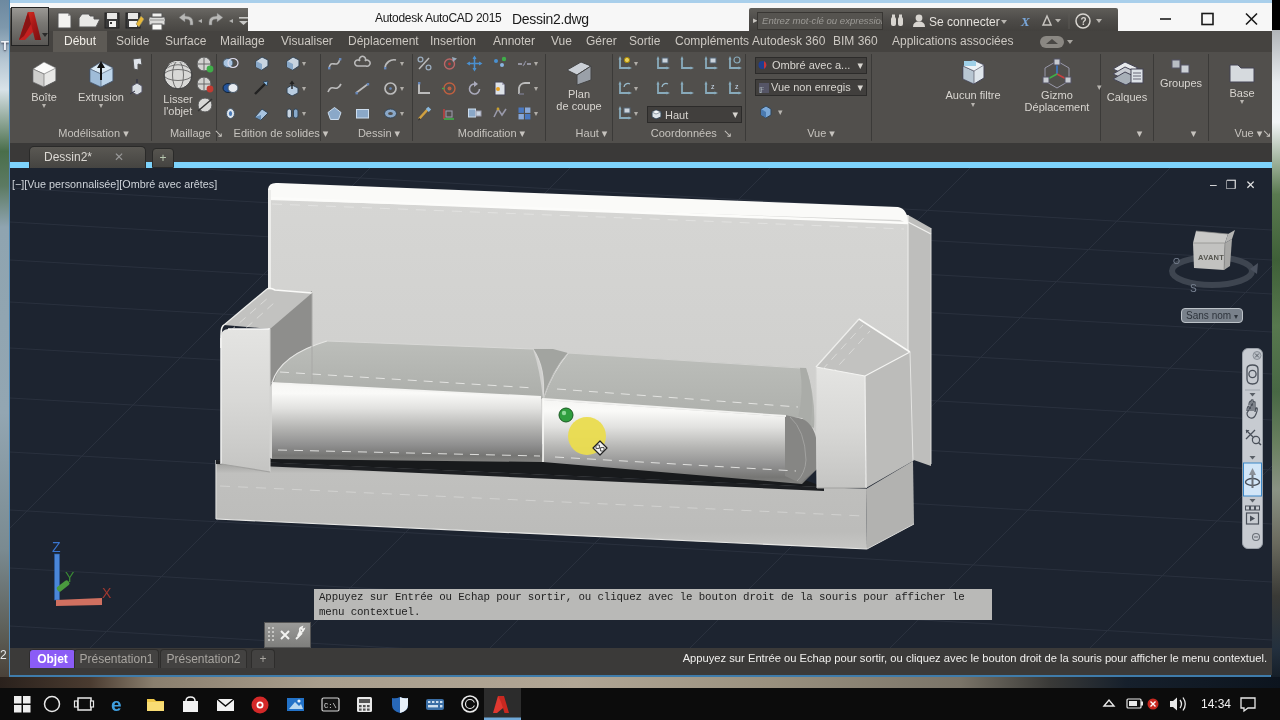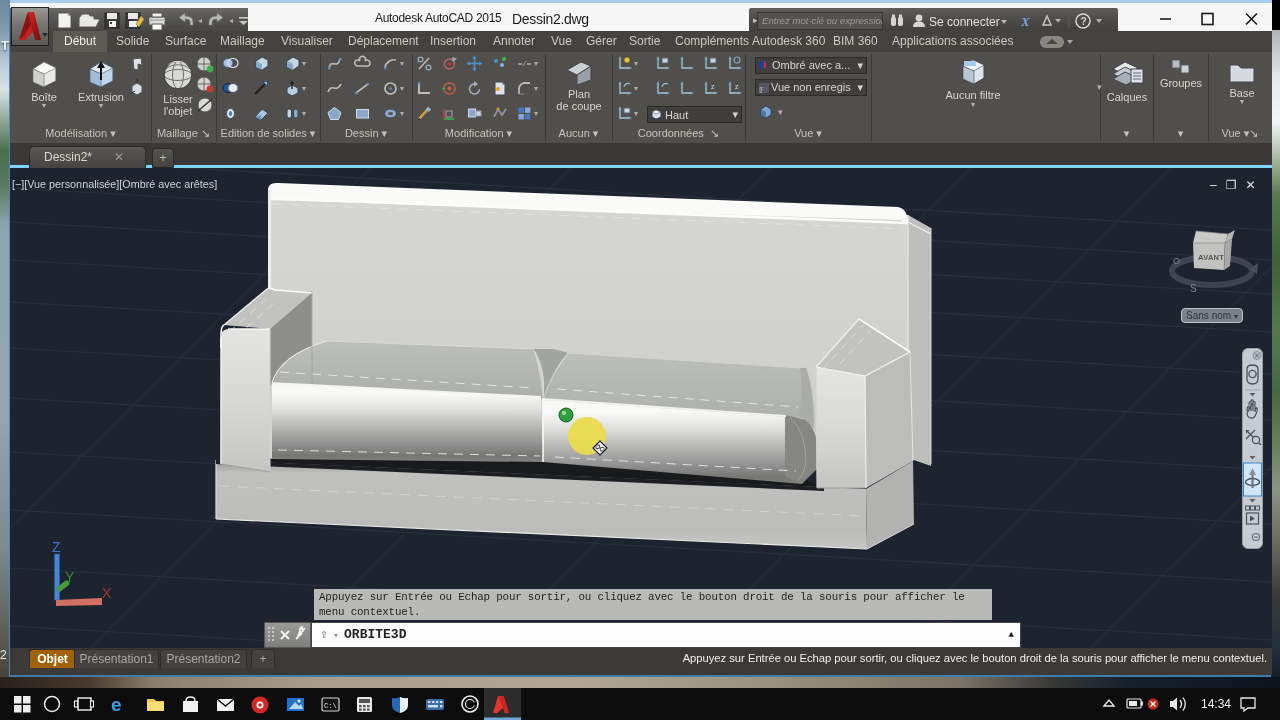--- a/index.html
+++ b/index.html
@@ -602,6 +602,18 @@
           </svg>
         Aucun filtre<div style="font-size:8px;line-height:7px;color:#b8b5b0;">▾</div>
       </div>
+      <div class="bigbtn" style="left:1005px;top:5px;width:84px;">
+        <svg width="34" height="32" viewBox="0 0 34 32" style="margin:0 auto;">
+            <polygon points="17,4 29,11 29,24 17,31 5,24 5,11" fill="none" stroke="#99a" stroke-width="1"></polygon>
+            <line x1="17" y1="17" x2="17" y2="5" stroke="#3a78c8" stroke-width="1.6"></line>
+            <line x1="17" y1="17" x2="28" y2="23" stroke="#c84040" stroke-width="1.6"></line>
+            <line x1="17" y1="17" x2="6" y2="23" stroke="#3fae49" stroke-width="1.6"></line>
+            <rect x="14" y="2" width="6" height="6" fill="#c8ccd2" stroke="#556"></rect>
+            <rect x="25" y="20" width="6" height="6" fill="#c8ccd2" stroke="#556"></rect>
+            <rect x="3" y="20" width="6" height="6" fill="#c8ccd2" stroke="#556"></rect>
+          </svg>
+        <div style="line-height:12px;">Gizmo<br>Déplacement</div>
+      </div>
       <div class="abs" style="left:1087px;top:30px;color:#b8b5b0;font-size:9px;">▾</div>
 
       <div class="bigbtn" style="left:1094px;top:5px;width:46px;">

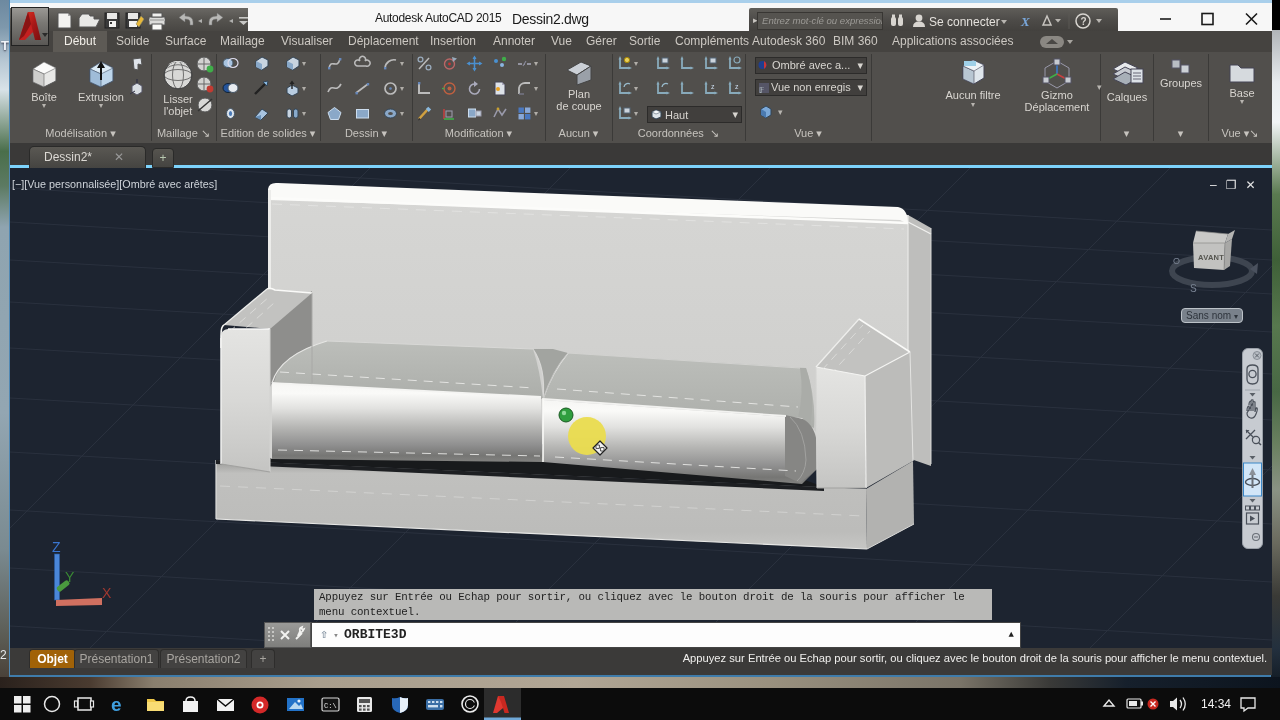--- a/index.html
+++ b/index.html
@@ -24,7 +24,7 @@
 
 #rbody{left:0;top:52px;width:1262px;height:91px;background:#514f4c;}
 .sep{position:absolute;top:2px;width:1px;height:87px;background:#3b3a38;}
-.ptitle{position:absolute;top:74px;height:17px;line-height:15px;font-size:11px;color:#c6c3be;text-align:center;}
+.ptitle{position:absolute;top:74px;height:17px;line-height:15px;font-size:11px;color:#c6c3be;text-align:center;margin-left:13px;}
 .bigbtn{position:absolute;text-align:center;font-size:11px;color:#d8d5d0;}
 
 #ftabs{left:0;top:143px;width:1262px;height:25px;background:#3a3938;border-bottom:3px solid #7dd3fc;padding-left:46px;}

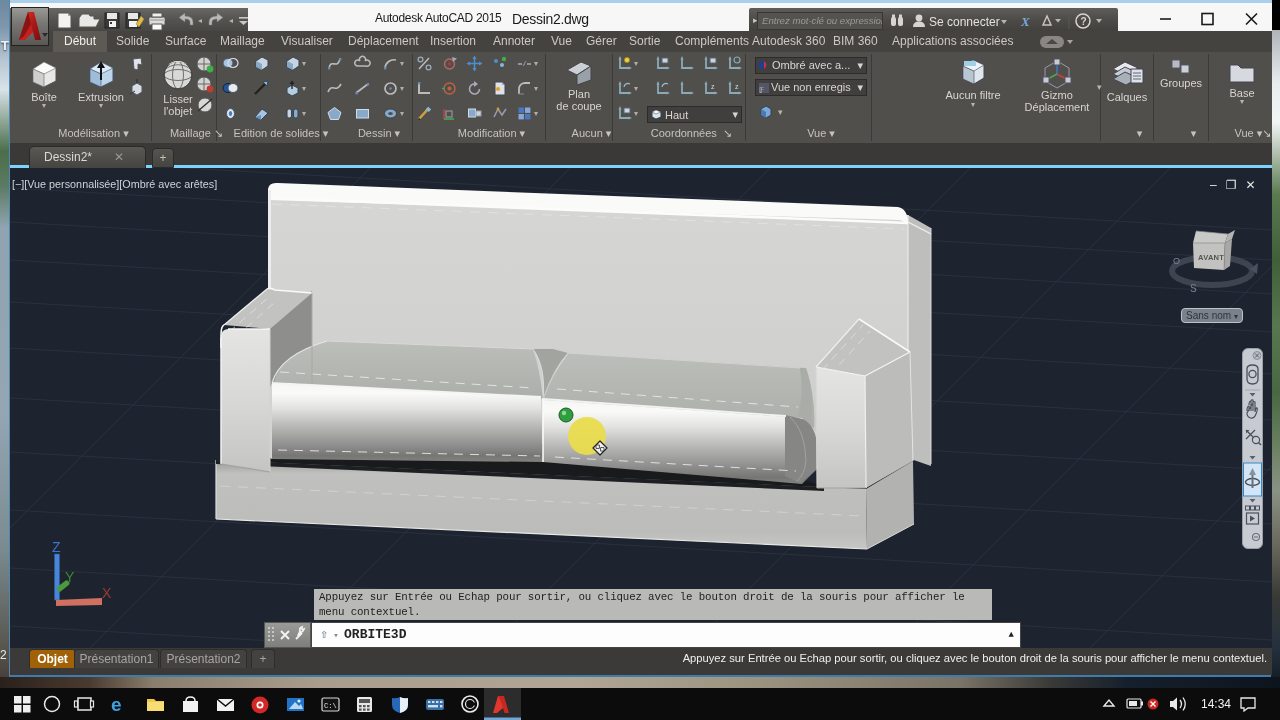--- a/index.html
+++ b/index.html
@@ -172,7 +172,7 @@
       <div class="ptitle" style="left:206px;width:104px;">Edition de solides ▾</div>
       <div class="ptitle" style="left:310px;width:92px;">Dessin ▾</div>
       <div class="ptitle" style="left:402px;width:133px;">Modification ▾</div>
-      <div class="ptitle" style="left:535px;width:67px;">Aucun ▾</div>
+      <div class="ptitle" style="left:535px;width:67px;">Haut ▾</div>
       <div class="ptitle" style="left:602px;width:133px;">Coordonnées&nbsp;&nbsp;↘</div>
       <div class="ptitle" style="left:735px;width:126px;">Vue ▾</div>
       <div class="ptitle" style="left:1090px;width:53px;">▾</div>

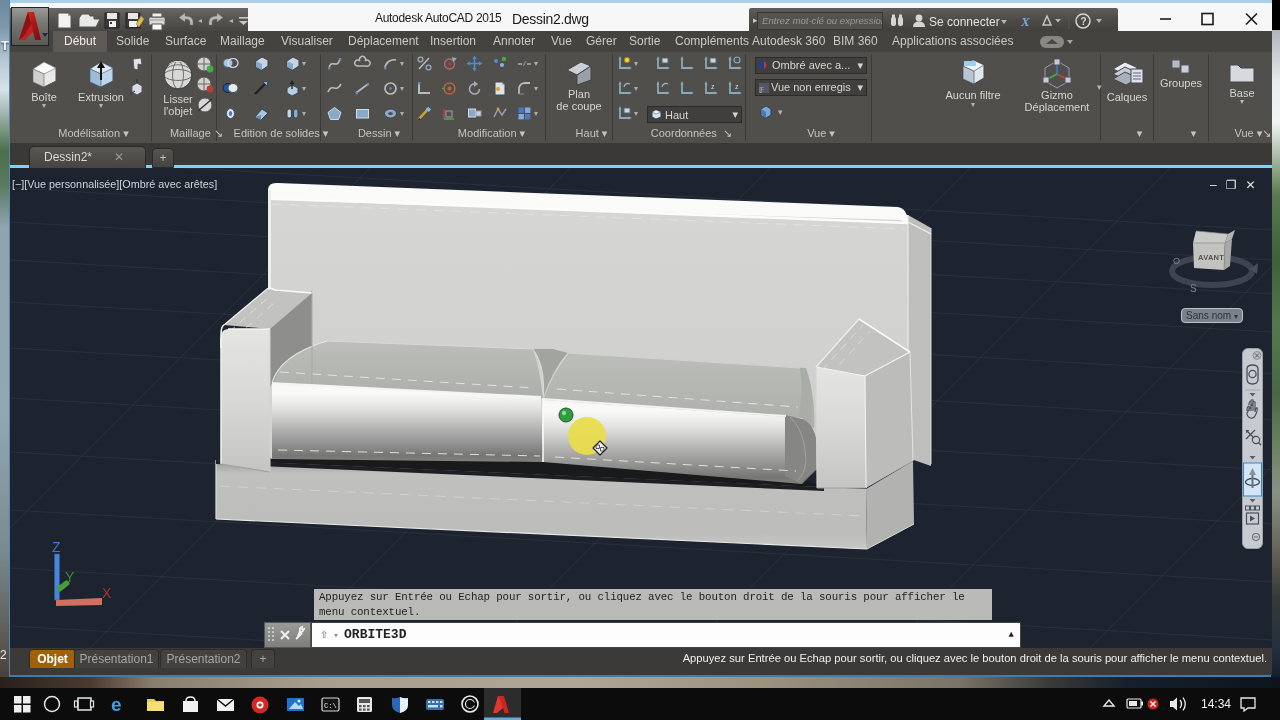--- a/index.html
+++ b/index.html
@@ -27,7 +27,7 @@
 .ptitle{position:absolute;top:74px;height:17px;line-height:15px;font-size:11px;color:#c6c3be;text-align:center;margin-left:13px;}
 .bigbtn{position:absolute;text-align:center;font-size:11px;color:#d8d5d0;}
 
-#ftabs{left:0;top:143px;width:1262px;height:25px;background:#3a3938;border-bottom:3px solid #7dd3fc;padding-left:46px;}
+#ftabs{left:0;top:143px;width:1262px;height:25px;background:#3a3938;border-bottom:6px solid #7dd3fc;padding-left:46px;}
 #dtab{left:19px;top:3px;width:117px;height:22px;background:linear-gradient(180deg,#5a5853 0%,#454441 100%);border-radius:5px 5px 0 0;border:1px solid #2a2a29;border-bottom:none;color:#dcd9d4;font-size:12px;line-height:21px;}
 #plustab{left:142px;top:5px;width:22px;height:20px;background:linear-gradient(180deg,#56544f 0%,#454441 100%);border-radius:4px 4px 0 0;border:1px solid #2a2a29;color:#b8c8b0;text-align:center;font-size:12px;line-height:18px;}
 

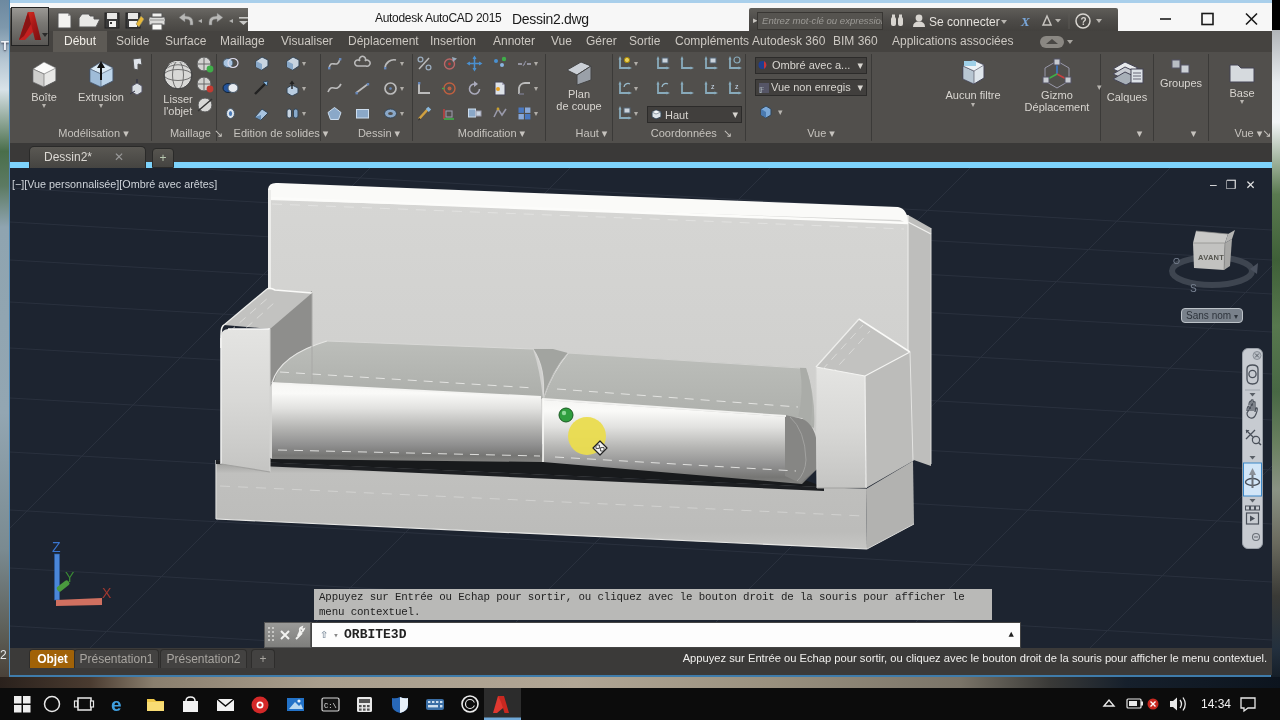--- a/index.html
+++ b/index.html
@@ -878,7 +878,6 @@
             <path d="M31,16 L37,10 M35,8 Q34,5 37,4 Q36,7 39,6 Q38,9 35,10 Q33,11 33,13 Z" stroke="#f2f2f0" stroke-width="1.8" fill="none"></path>
           </svg>
         </div>
-      <div class="abs" id="cmd"><span style="margin-left:8px;color:#7a8a9a;">⇧</span><span style="color:#888;font-size:9px;"> ▾ </span><span>ORBITE3D</span><span style="position:absolute;right:6px;top:0px;color:#222;font-size:9px;">▲</span></div>
     </div>
     <div class="abs" id="sbar">
       <div class="stab" style="left:19px;width:47px;color:#fff;font-weight:bold;background:#a16207;">Objet</div>

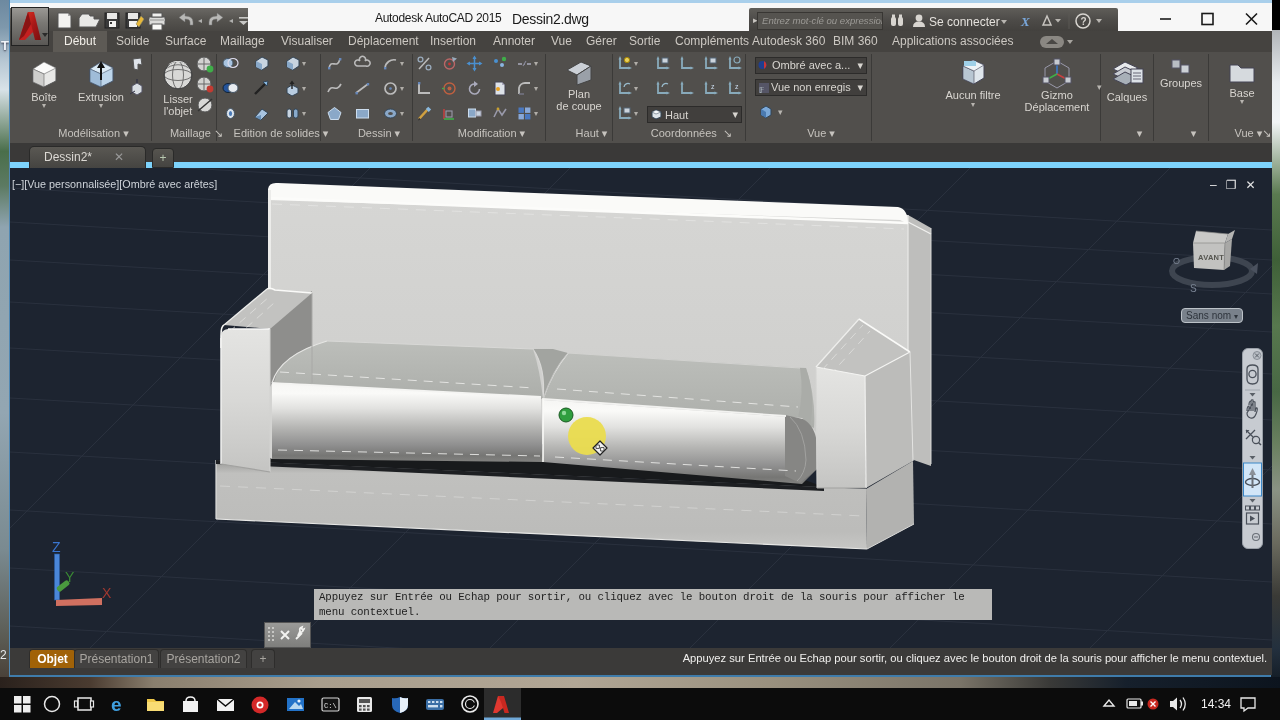--- a/index.html
+++ b/index.html
@@ -880,7 +880,7 @@
         </div>
     </div>
     <div class="abs" id="sbar">
-      <div class="stab" style="left:19px;width:47px;color:#fff;font-weight:bold;background:#a16207;">Objet</div>
+      <div class="stab" style="left:19px;width:47px;color:#fff;font-weight:bold;background:#8b5cf6;">Objet</div>
       <div class="stab" style="left:64px;width:85px;">Présentation1</div>
       <div class="stab" style="left:150px;width:87px;">Présentation2</div>
       <div class="stab" style="left:241px;width:24px;">+</div>

